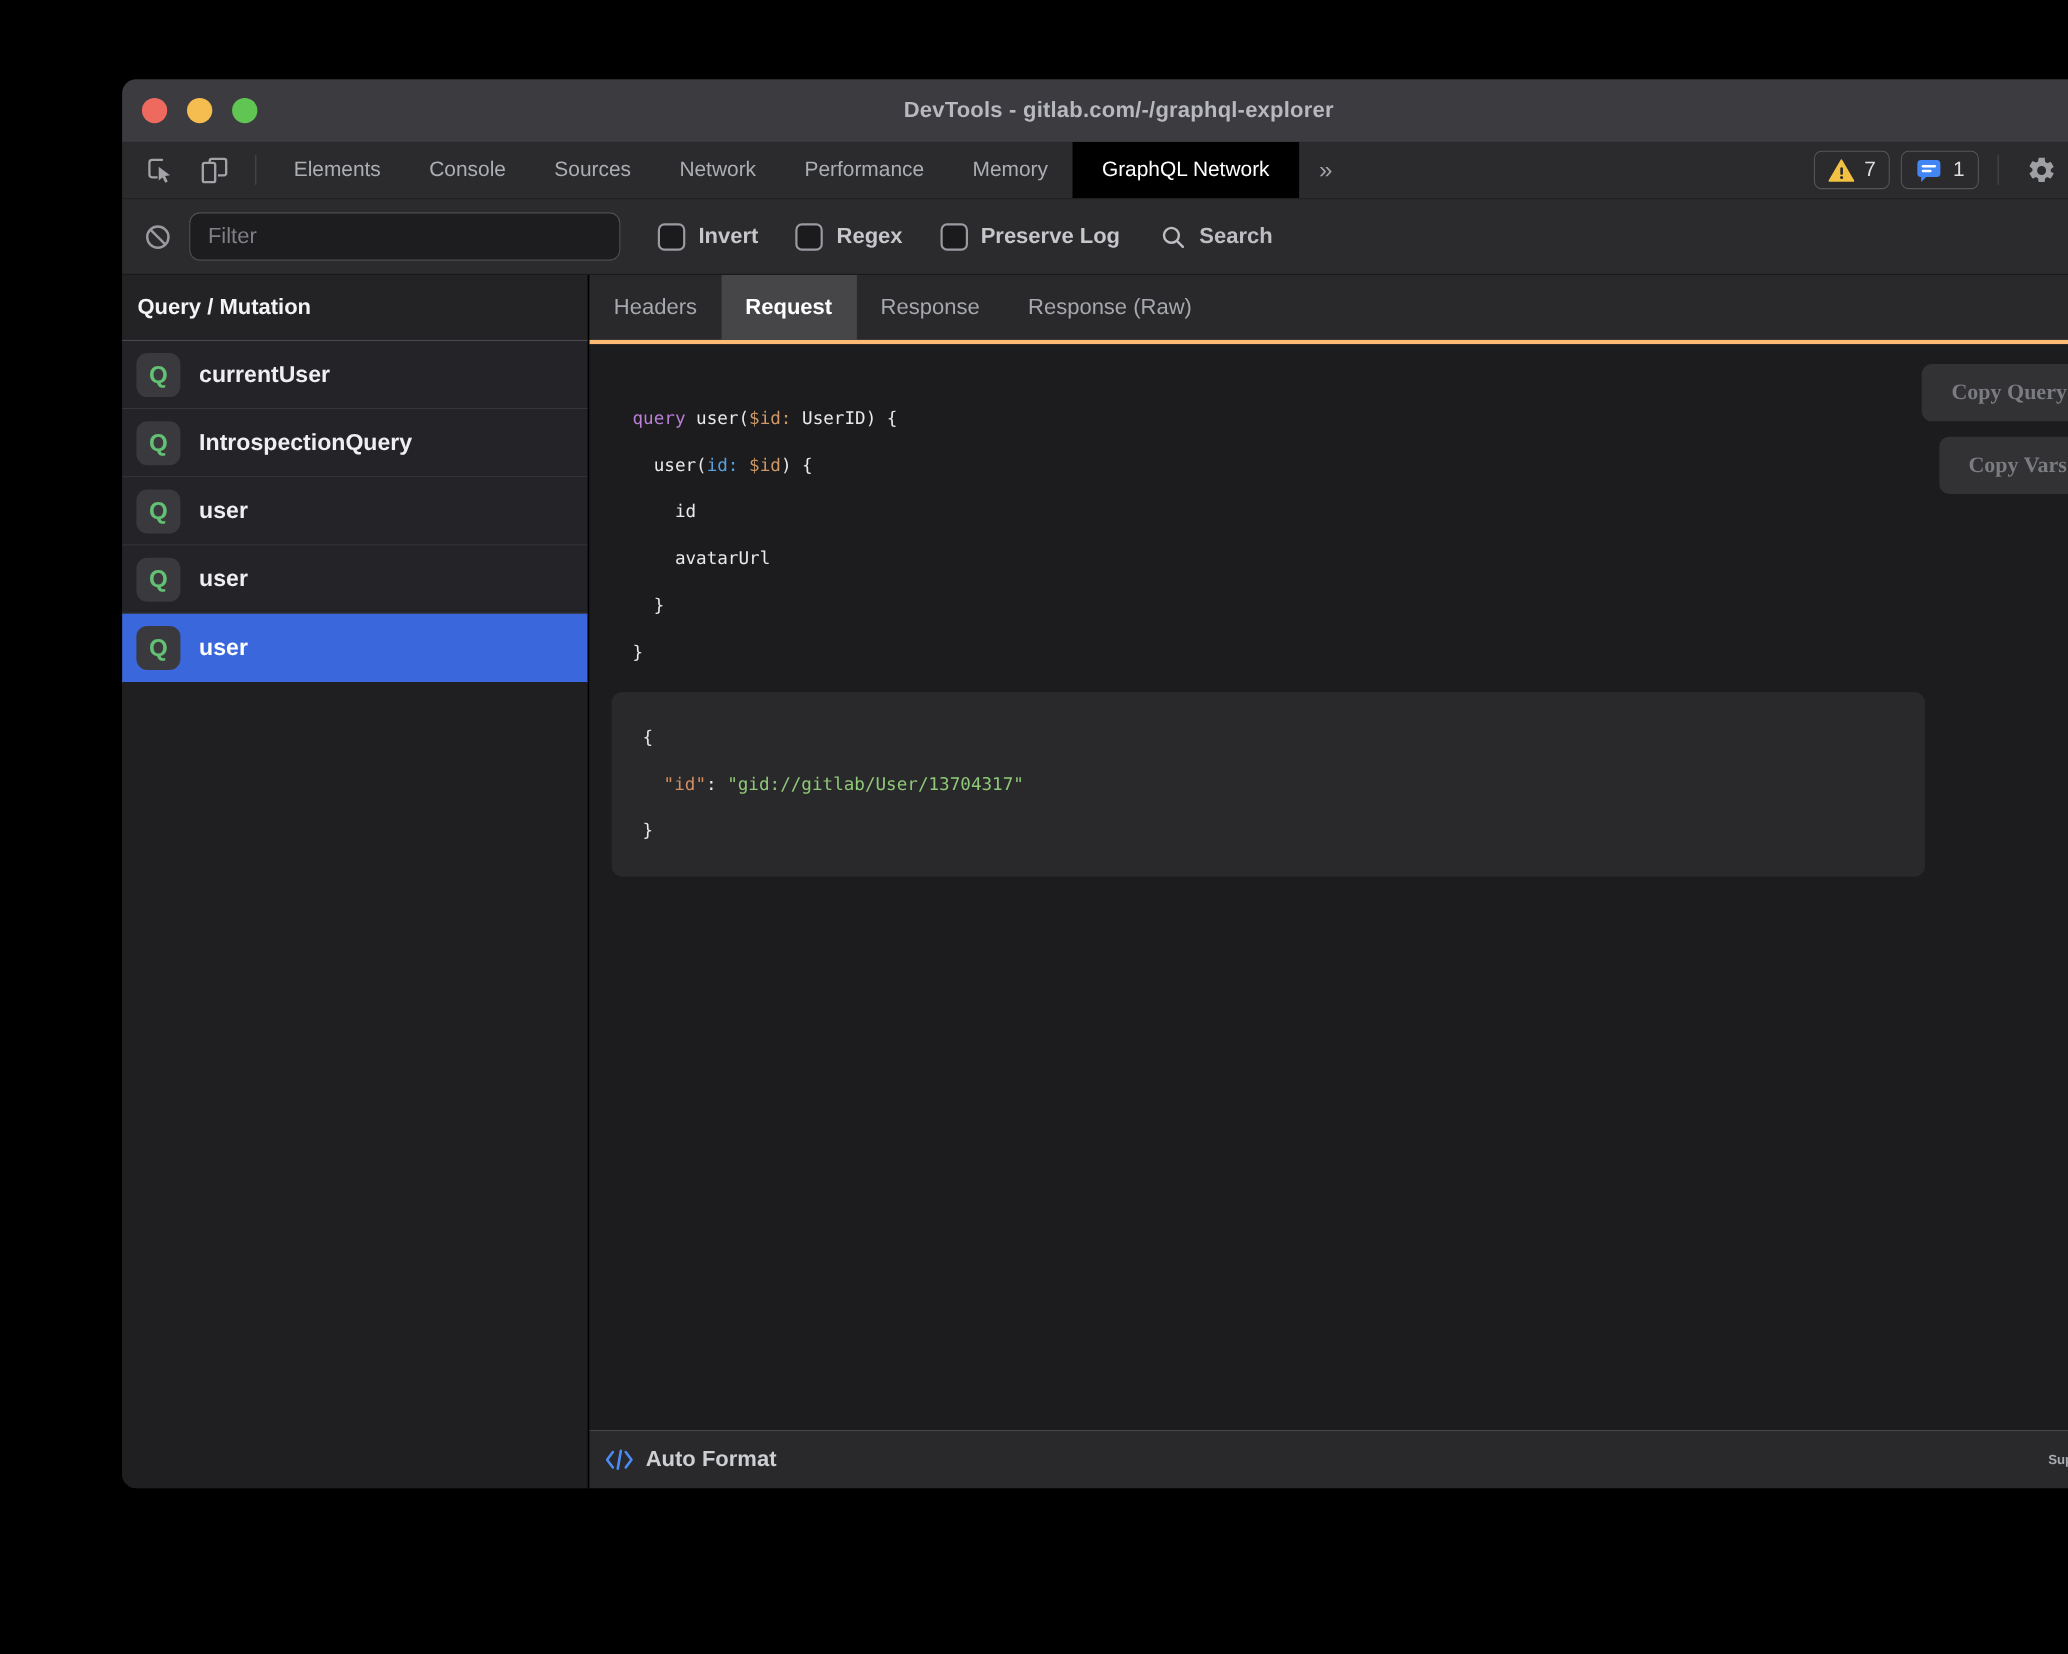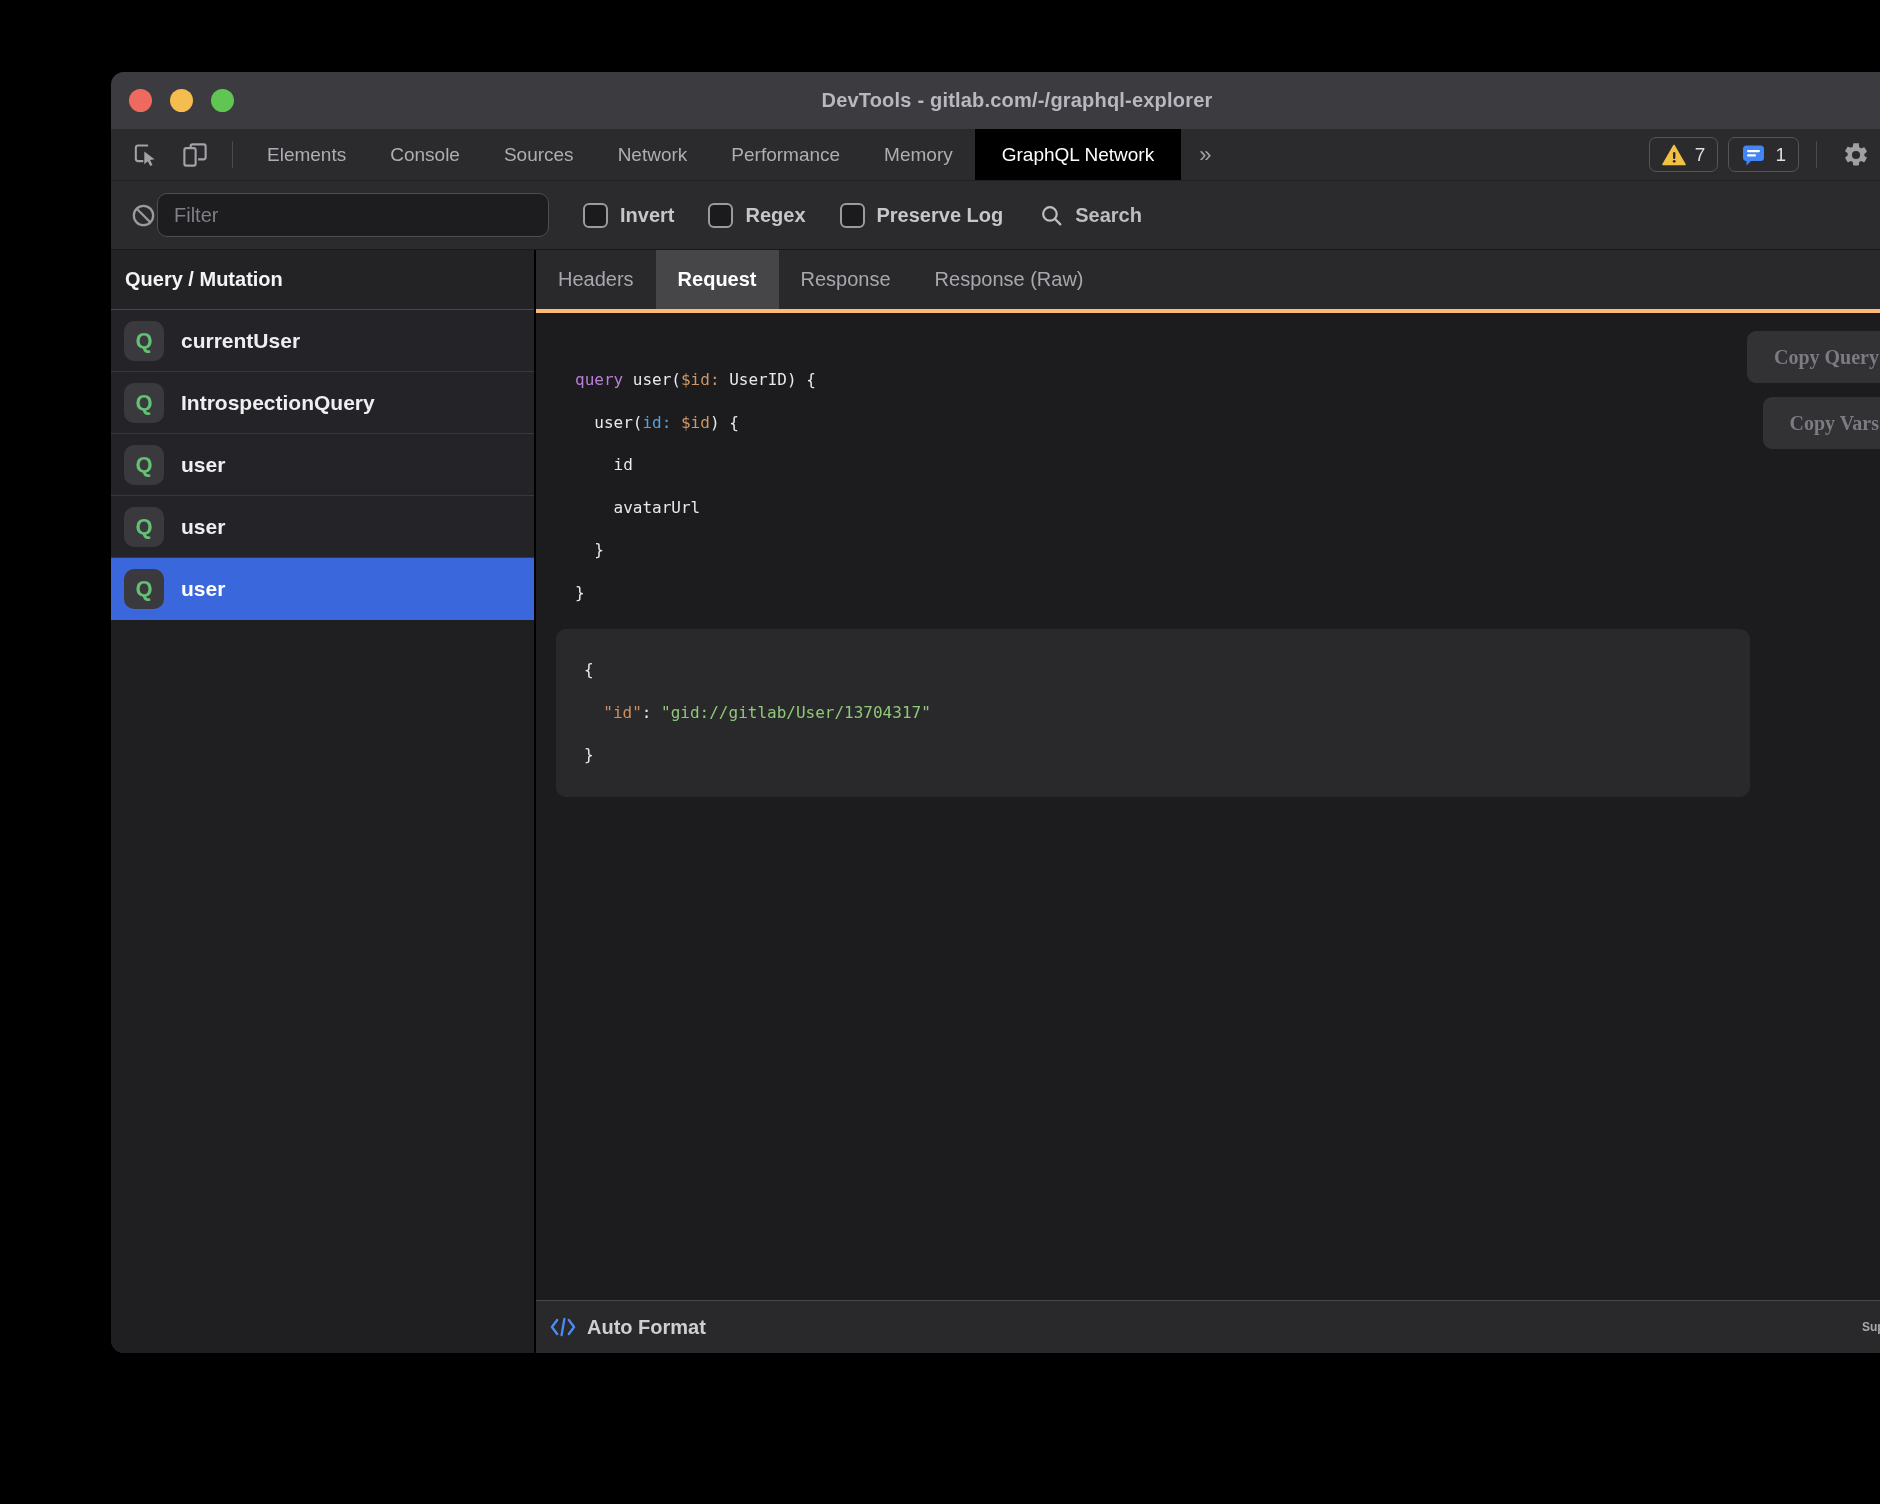--- a/index.html
+++ b/index.html
@@ -54,7 +54,7 @@
     padding-left:19px;border-bottom:1px solid #19191B;
   }
   .filter-input{
-    width:358px;height:42px;background:#1D1D20;
+    width:358px;height:42px;margin-left:15px;background:#1D1D20;
     border:1.5px solid #4E4E52;border-radius:10px;color:#E6E6E8;
     font-size:20px;padding:0 16px;outline:none;
     font-family:"Liberation Sans","DejaVu Sans",sans-serif;

